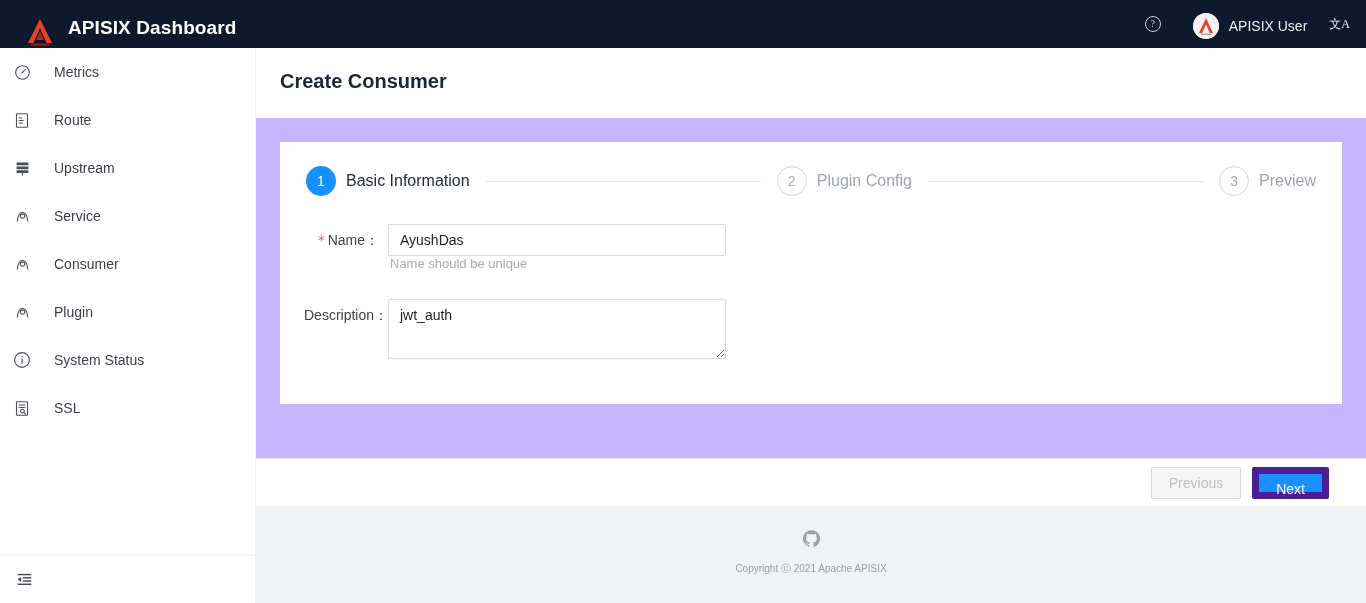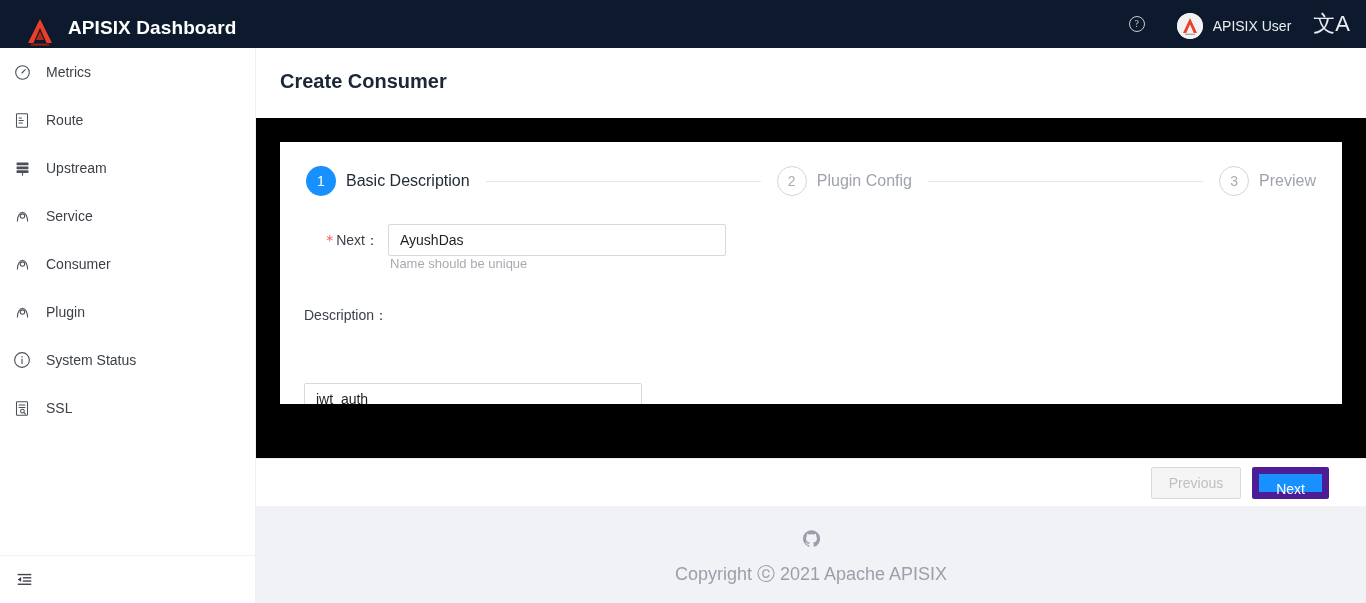--- a/index.html
+++ b/index.html
@@ -68,8 +68,8 @@
   }
   #lang-btn { padding: 0 16px 0 12px; }
   .lang-glyph {
-    color: #e9edf2; font-size: 22px; line-height: 1;
-    font-family: Liberation Sans, sans-serif;
+    color: #e9edf2; font-size: 12px; line-height: 1;
+    font-family: Liberation Serif, serif;
   }
 
   

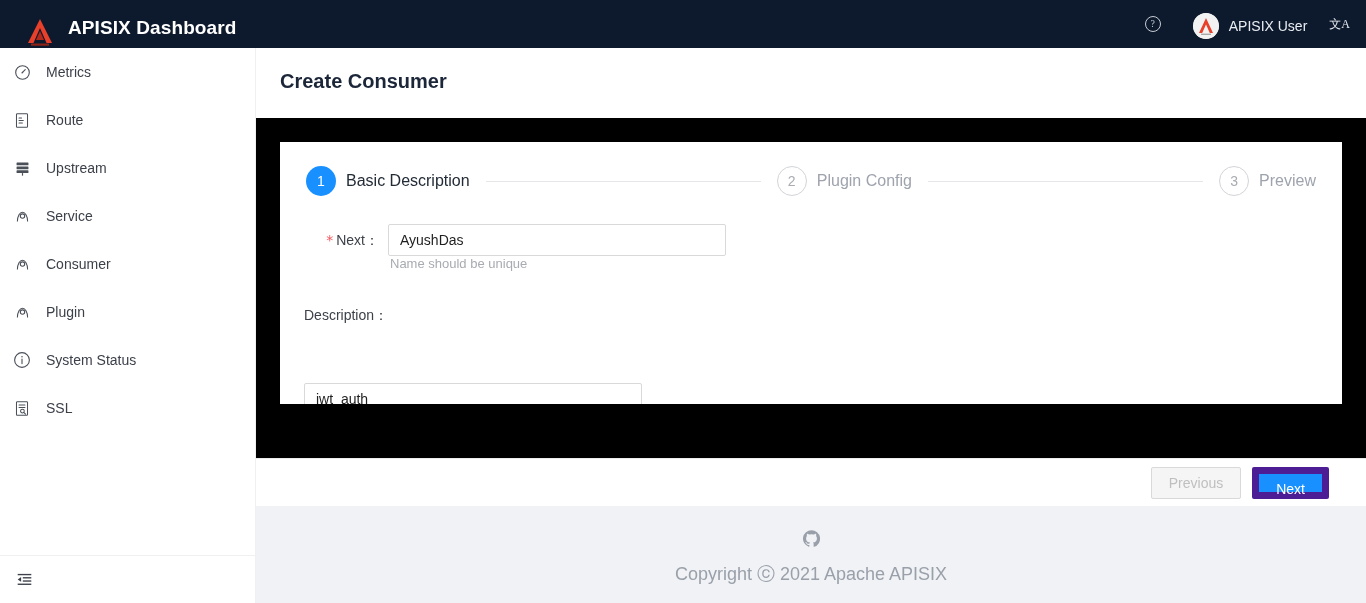--- a/index.html
+++ b/index.html
@@ -87,6 +87,7 @@
     cursor: pointer;
     color: #3c4049;
     font-size: 14px;
+    gap: 8px;
   }
   .menu-item:first-child { margin-top: 4px; }
   .menu-ico {

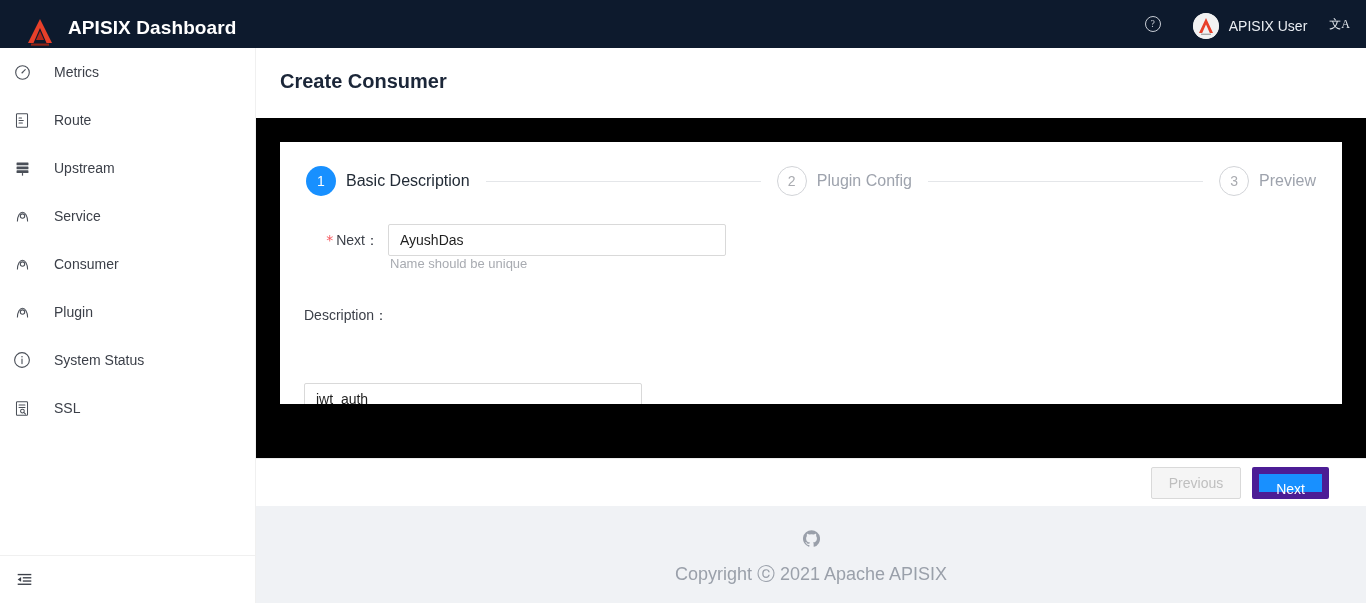--- a/index.html
+++ b/index.html
@@ -111,7 +111,7 @@
   #content {
     position: absolute; top: 48px; left: 256px;
     width: 1110px; height: 430px;
-    background: #000000;
+    background: #c4b5fd;
     overflow: hidden;
   }
   #page-header {

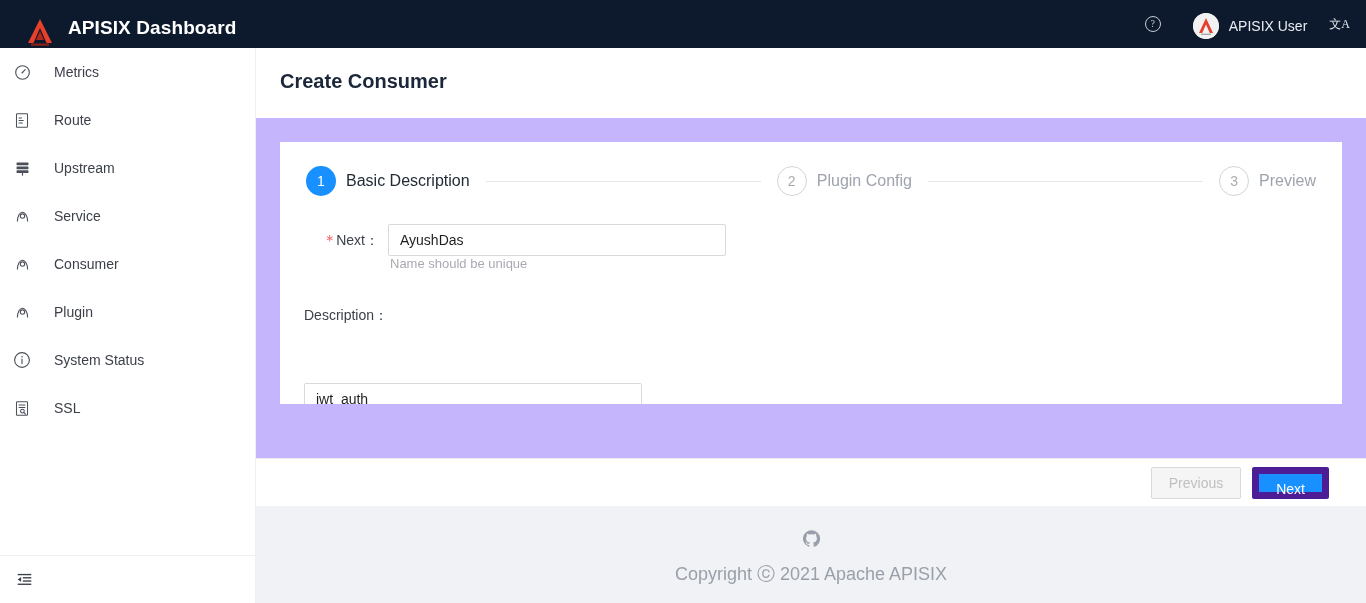--- a/index.html
+++ b/index.html
@@ -403,7 +403,7 @@
       <div id="steps">
         <div class="step active">
           <span class="step-num">1</span>
-          <span class="step-title">Basic Description</span>
+          <span class="step-title">Basic Information</span>
         </div>
         <div class="step-line"></div>
         <div class="step idle">

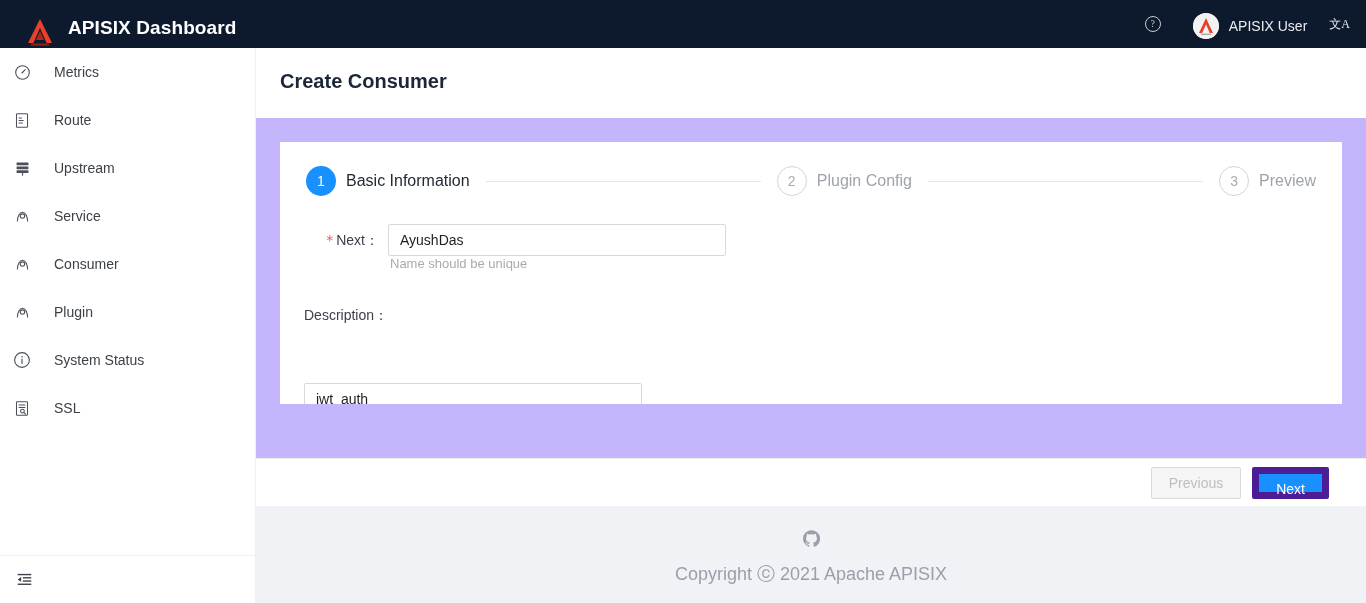--- a/index.html
+++ b/index.html
@@ -421,7 +421,7 @@
 
         <div class="field-row">
           <div class="field-label">
-            <span class="req-star">*</span><span>Next：</span>
+            <span class="req-star">*</span><span>Name：</span>
           </div>
           <div class="field-control">
             <input class="txt-input" type="text" value="AyushDas" style="">

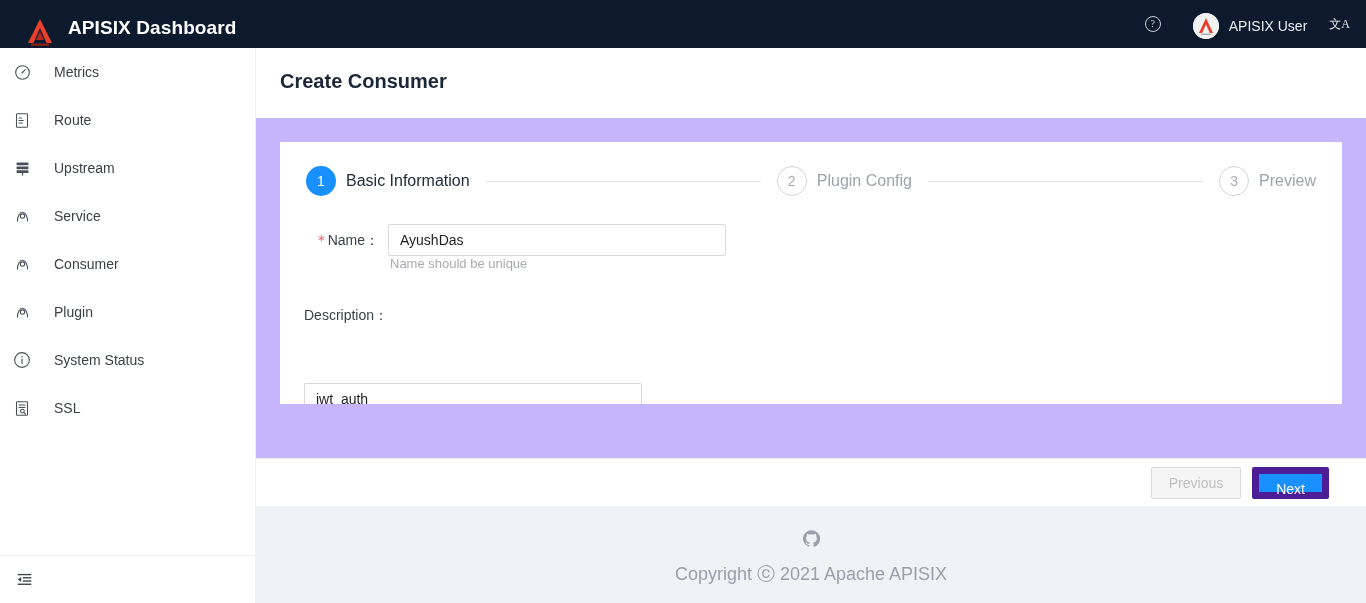--- a/index.html
+++ b/index.html
@@ -204,7 +204,7 @@
     background: #fff;
     line-height: 1.5;
   }
-  #desc-row { margin-top: 28px; flex-direction: column; }
+  #desc-row { margin-top: 28px; }
 
   
   #action-bar {

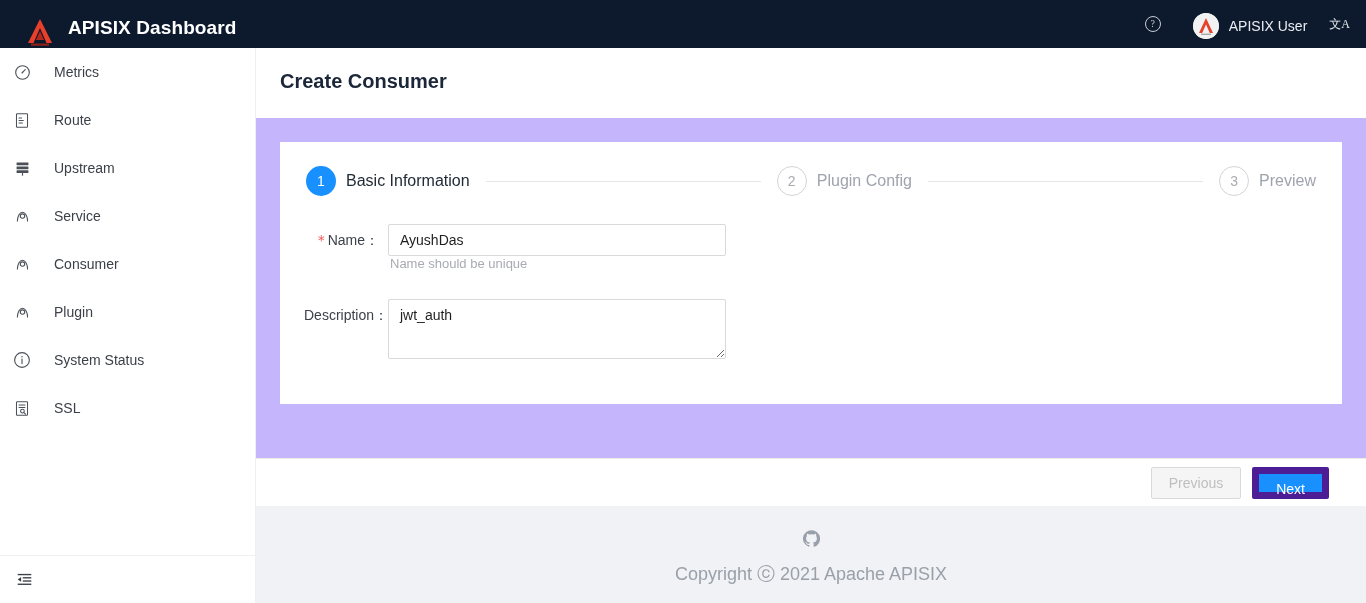--- a/index.html
+++ b/index.html
@@ -248,7 +248,7 @@
   #gh-icon { color: #9aa0aa; }
   #copyright {
     margin-top: 11px;
-    font-size: 18px;
+    font-size: 10px;
     color: #9aa0aa;
     text-align: center;
   }

